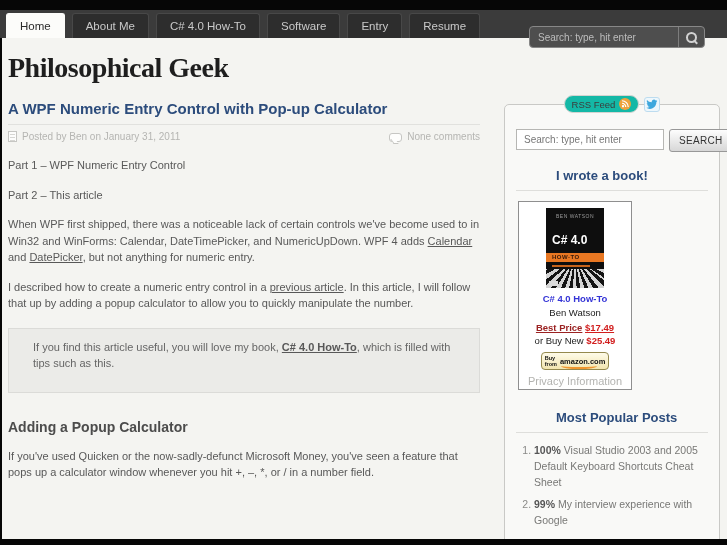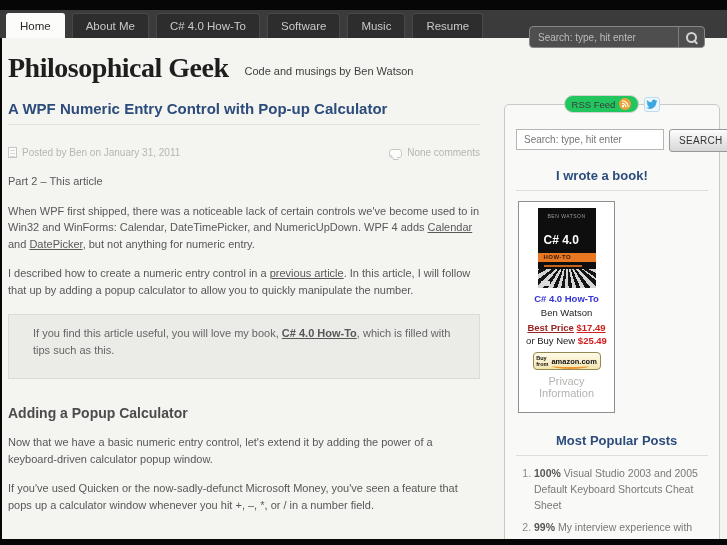--- a/index.html
+++ b/index.html
@@ -137,7 +137,7 @@
     <div class="tab">About Me</div>
     <div class="tab">C# 4.0 How-To</div>
     <div class="tab">Software</div>
-    <div class="tab">Music</div>
+    <div class="tab">Entry</div>
     <div class="tab">Resume</div>
   </div>
   <div class="hdr-search">

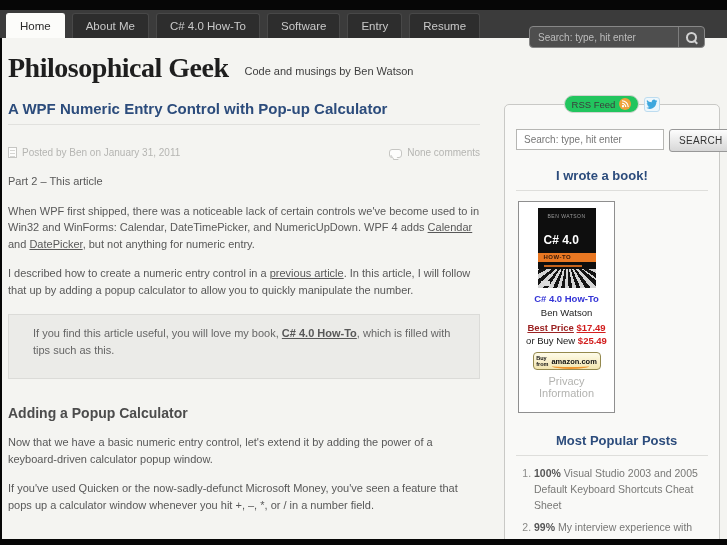--- a/index.html
+++ b/index.html
@@ -151,7 +151,6 @@
 
 <div class="masthead">
   <span class="site-title">Philosophical Geek</span>
-  <span class="tagline">Code and musings by Ben Watson</span>
 </div>
 
 <div class="main">

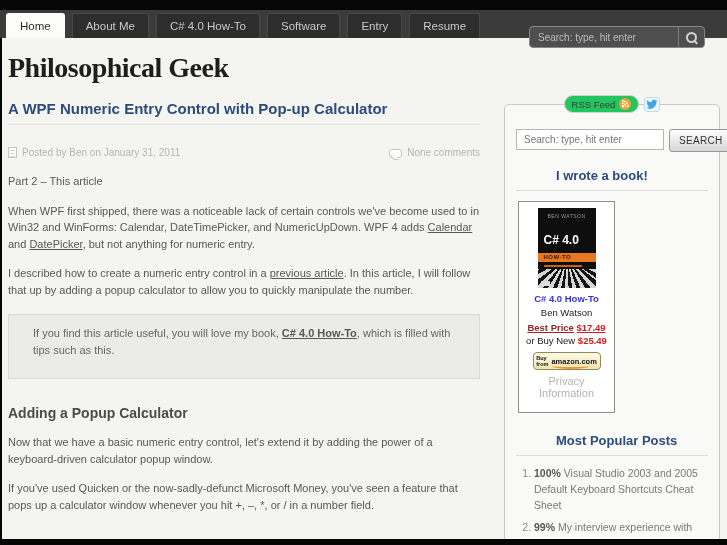--- a/index.html
+++ b/index.html
@@ -67,7 +67,7 @@
   }
   .feed-row { position: absolute; top: -10px; left: 0; right: 0; display: flex; justify-content: center; gap: 5px; align-items: center; }
   .rss-pill {
-    display: flex; align-items: center; gap: 4px; background: #22c55e;
+    display: flex; align-items: center; gap: 4px; background: #14b8a6;
     border: 1px solid #d4d4d1; border-radius: 9px; padding: 2px 7px;
     font-size: 9.5px; color: #3c3c3c; cursor: pointer;
   }

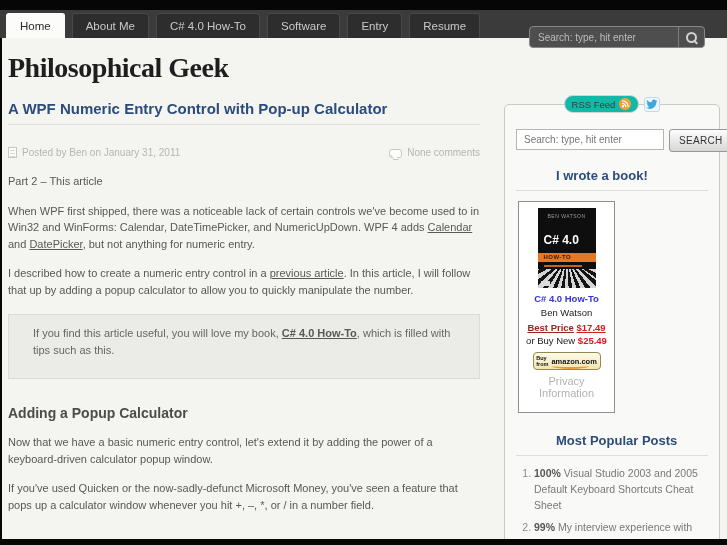--- a/index.html
+++ b/index.html
@@ -47,7 +47,7 @@
   
   .post-title { font-size: 15px; font-weight: bold; color: #2c4c7c; padding: 6px 0 7px; border-bottom: 1px solid #e1e1de; }
   .byline { display: flex; justify-content: space-between; align-items: center; padding: 6px 0 2px; color: #b5b5b2; font-size: 10px; }
-  .byline-left, .byline-right { display: flex; align-items: flex-end; gap: 5px; margin-top: 16px; }
+  .byline-left, .byline-right { display: flex; align-items: flex-end; gap: 5px; }
   .doc-icon { width: 9px; height: 11px; border: 1px solid #c6c6c3; background: #fdfdfc; position: relative; display: inline-block; }
   .doc-icon::after { content:''; position: absolute; left: 1px; right: 1px; top: 2px; height: 1px; background: #d6d6d3; box-shadow: 0 3px 0 #d6d6d3, 0 6px 0 #d6d6d3; }
   .bubble-icon { width: 13px; height: 9px; border: 1px solid #c6c6c3; border-radius: 3px; position: relative; display: inline-block; background: #fdfdfc; }

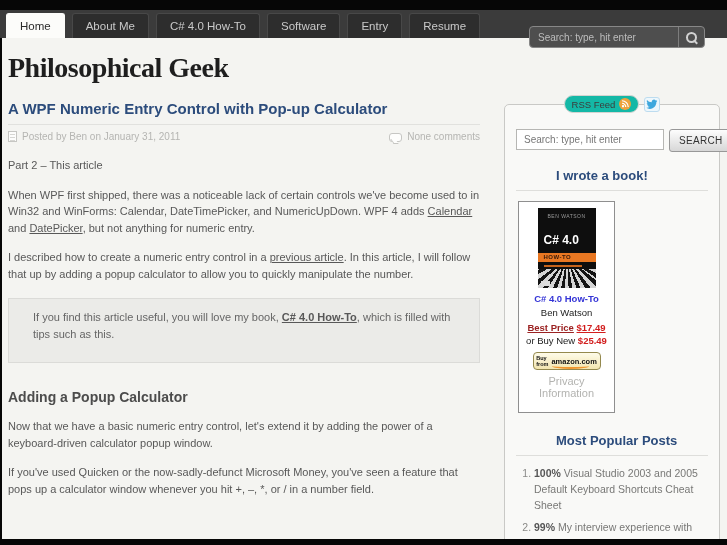--- a/index.html
+++ b/index.html
@@ -168,6 +168,7 @@
       </span>
     </div>
 
+    <p>Part 1 – WPF Numeric Entry Control</p>
     <p>Part 2 – This article</p>
 
     <p><span>When WPF first shipped, there was a noticeable lack of certain controls we've become used to in Win32 and WinForms: Calendar, DateTimePicker, and NumericUpDown. WPF 4 adds </span><a>Calendar</a><span> and </span><a>DatePicker</a><span>, but not anything for numeric entry.</span></p>

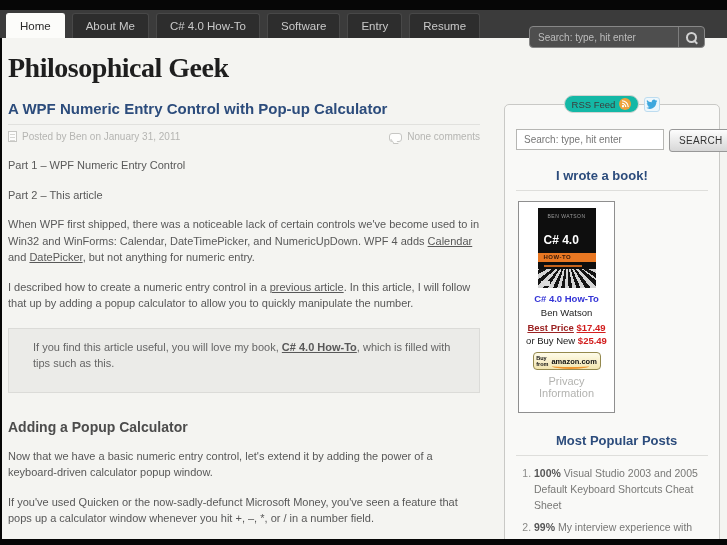--- a/index.html
+++ b/index.html
@@ -87,8 +87,8 @@
   .side-rule { border-top: 1px solid #dededb; margin-bottom: 10px; }
   
   .book-widget {
-    width: 97px; background: #fff; border: 1px solid #8f8f8f;
-    padding: 6px 5px 13px; margin: 9px 0 20px 2px; text-align: center;
+    width: 114px; background: #fff; border: 1px solid #8f8f8f;
+    padding: 6px 5px 2px; margin: 9px 0 20px 2px; text-align: center;
   }
   .cover { width: 58px; height: 80px; margin: 0 auto 5px; background: #0e0e0e; position: relative; overflow: hidden; cursor: pointer; }
   .cover-author { font-size: 5px; color: #9a9a9a; padding-top: 5px; letter-spacing: 0.5px; }

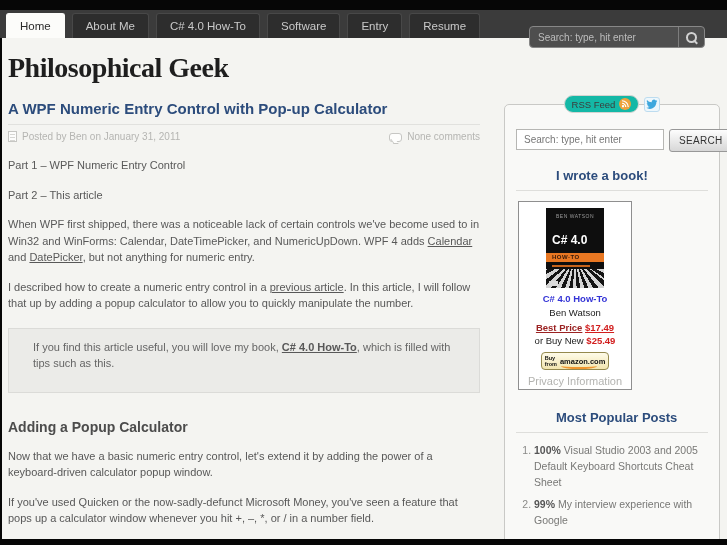--- a/index.html
+++ b/index.html
@@ -179,7 +179,6 @@
 
     <h2>Adding a Popup Calculator</h2>
 
-    <p>Now that we have a basic numeric entry control, let's extend it by adding the power of a keyboard-driven calculator popup window.</p>
     <p>If you've used Quicken or the now-sadly-defunct Microsoft Money, you've seen a feature that pops up a calculator window whenever you hit +, –, *, or / in a number field.</p>
 
   </div>

